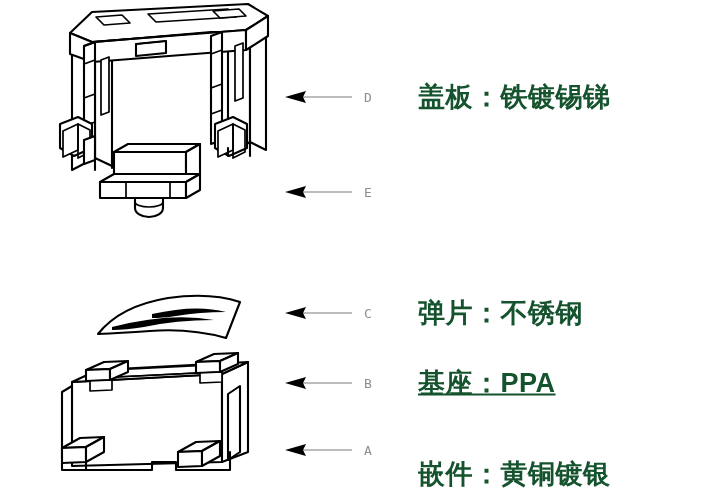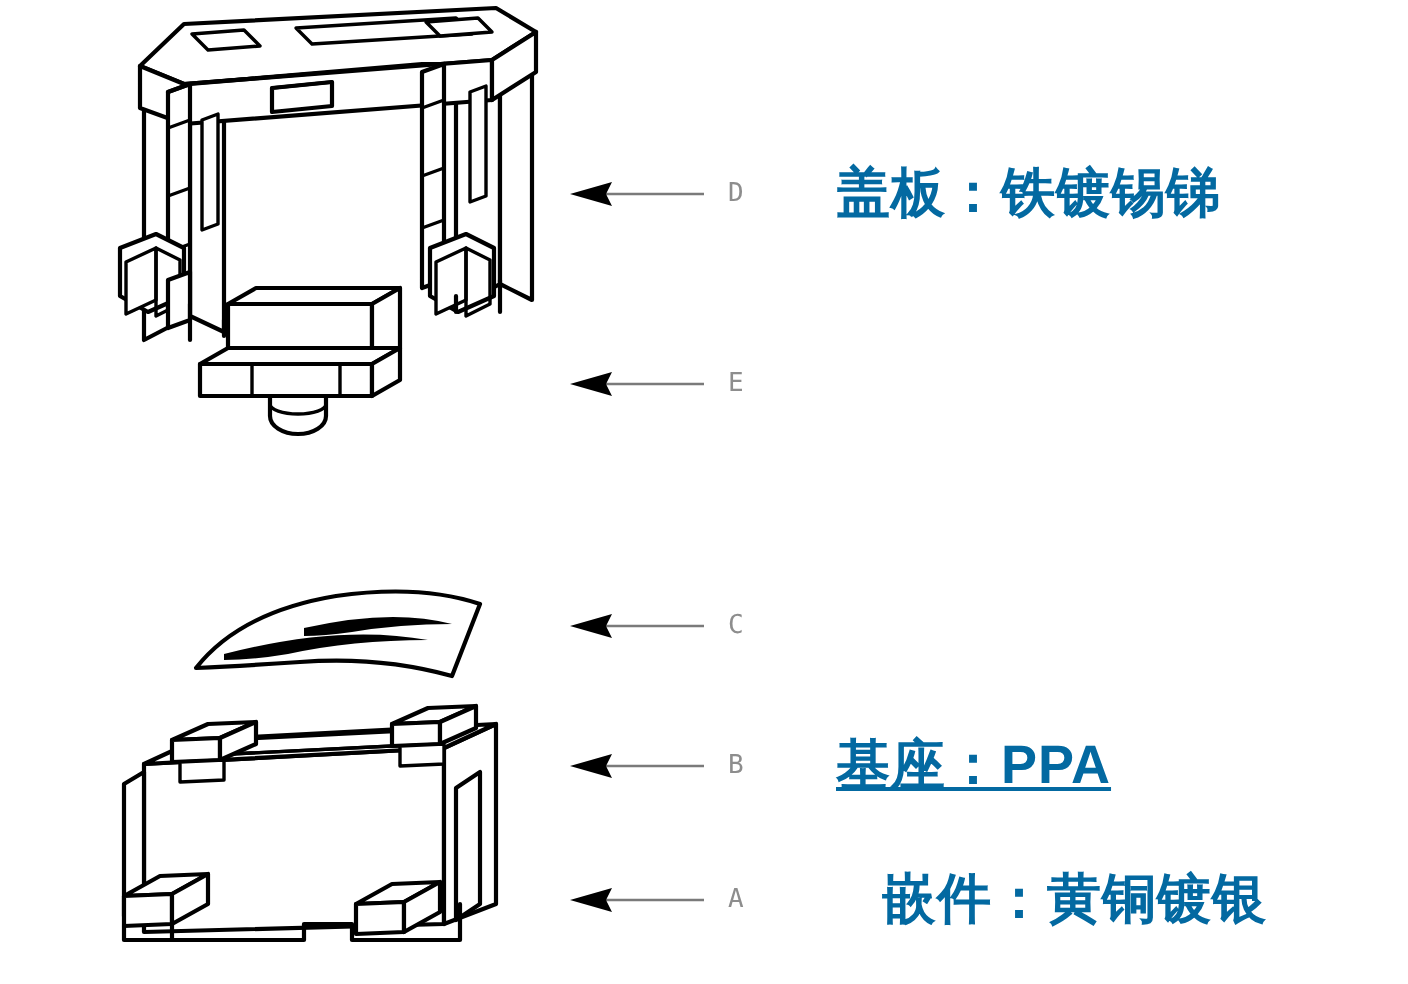--- a/index.html
+++ b/index.html
@@ -30,7 +30,7 @@
     left: 418px;
     font-size: 27px;
     font-weight: bold;
-    color: #0369a1;
+    color: #14532d;
     white-space: nowrap;
     letter-spacing: 0.5px;
     line-height: 1;

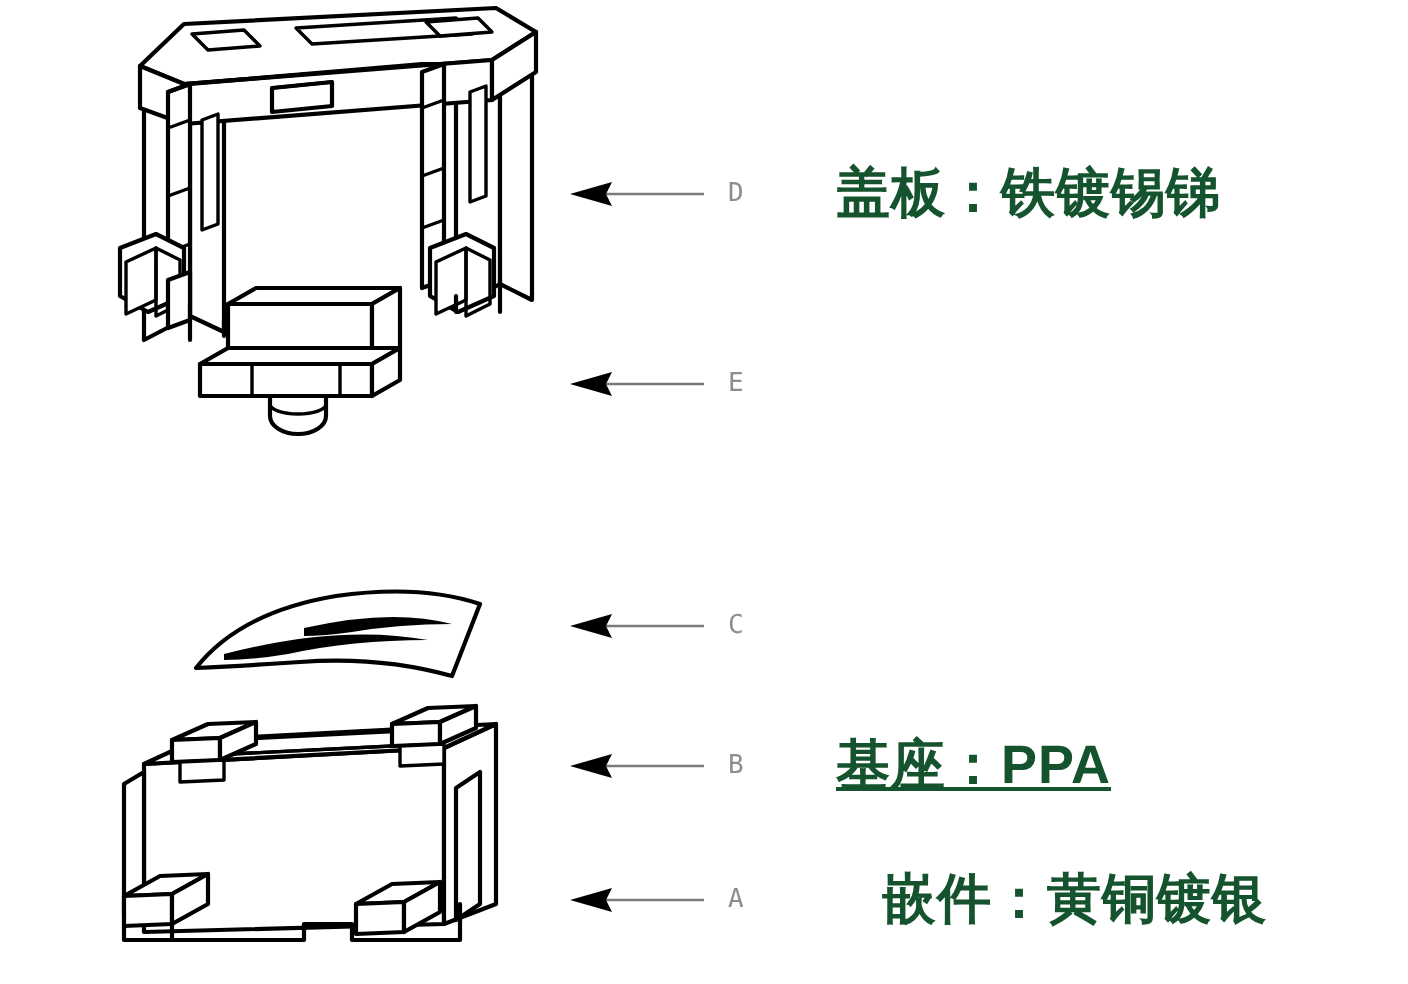--- a/index.html
+++ b/index.html
@@ -226,6 +226,7 @@
   <span class="key-letter" style="left:364px; top:450px;">A</span>
 
   <span class="label-text" style="top:97px;">盖板：铁镀锡锑</span>
+  <span class="label-text" style="top:313px;">弹片：不锈钢</span>
   <span class="label-text" style="top:383px;text-decoration:underline;">基座：PPA</span>
   <span class="label-text" style="top:450px;margin-left:23px;">嵌件：黄铜镀银</span>
 

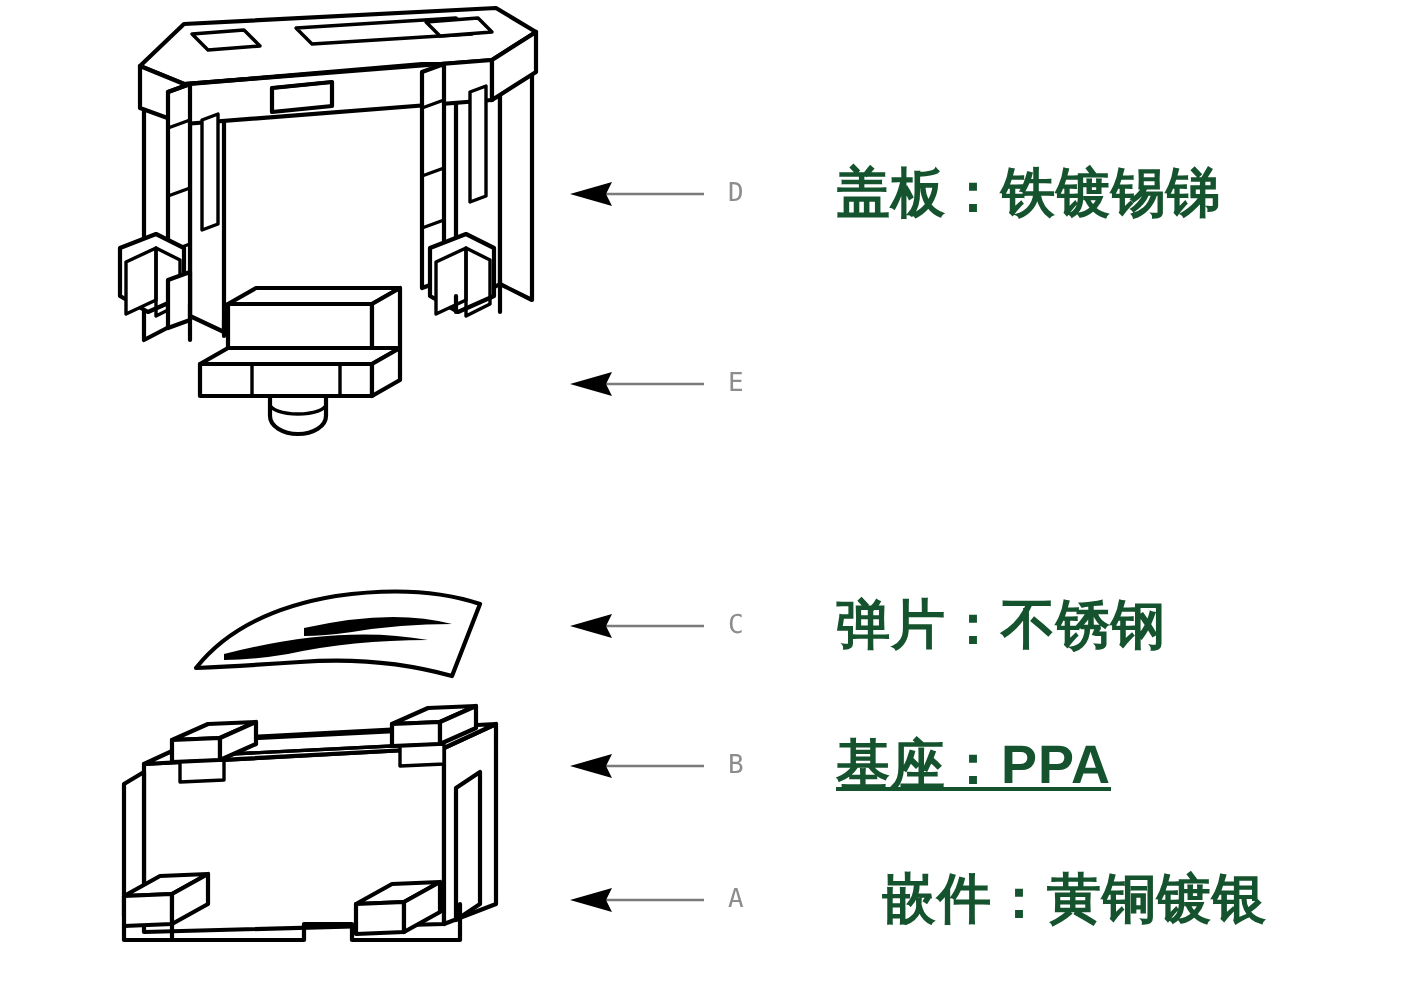--- a/index.html
+++ b/index.html
@@ -228,7 +228,7 @@
   <span class="label-text" style="top:97px;">盖板：铁镀锡锑</span>
   <span class="label-text" style="top:313px;">弹片：不锈钢</span>
   <span class="label-text" style="top:383px;text-decoration:underline;">基座：PPA</span>
-  <span class="label-text" style="top:450px;margin-left:23px;">嵌件：黄铜镀银</span>
+  <span class="label-text" style="top:474px;">嵌件：黄铜镀银</span>
 
 </div>
 

